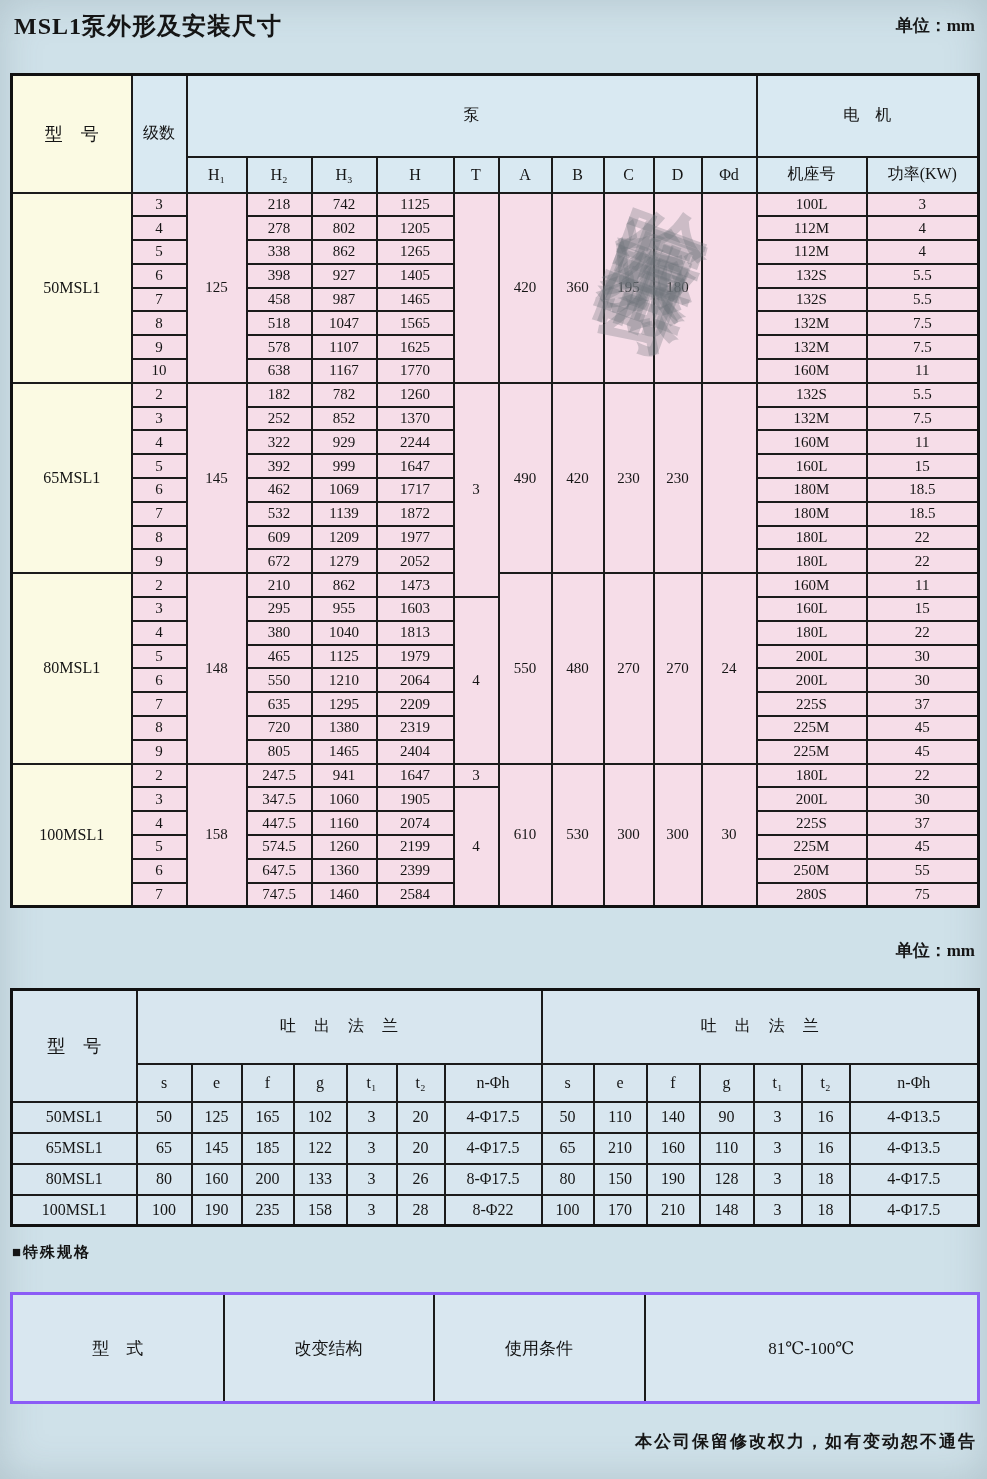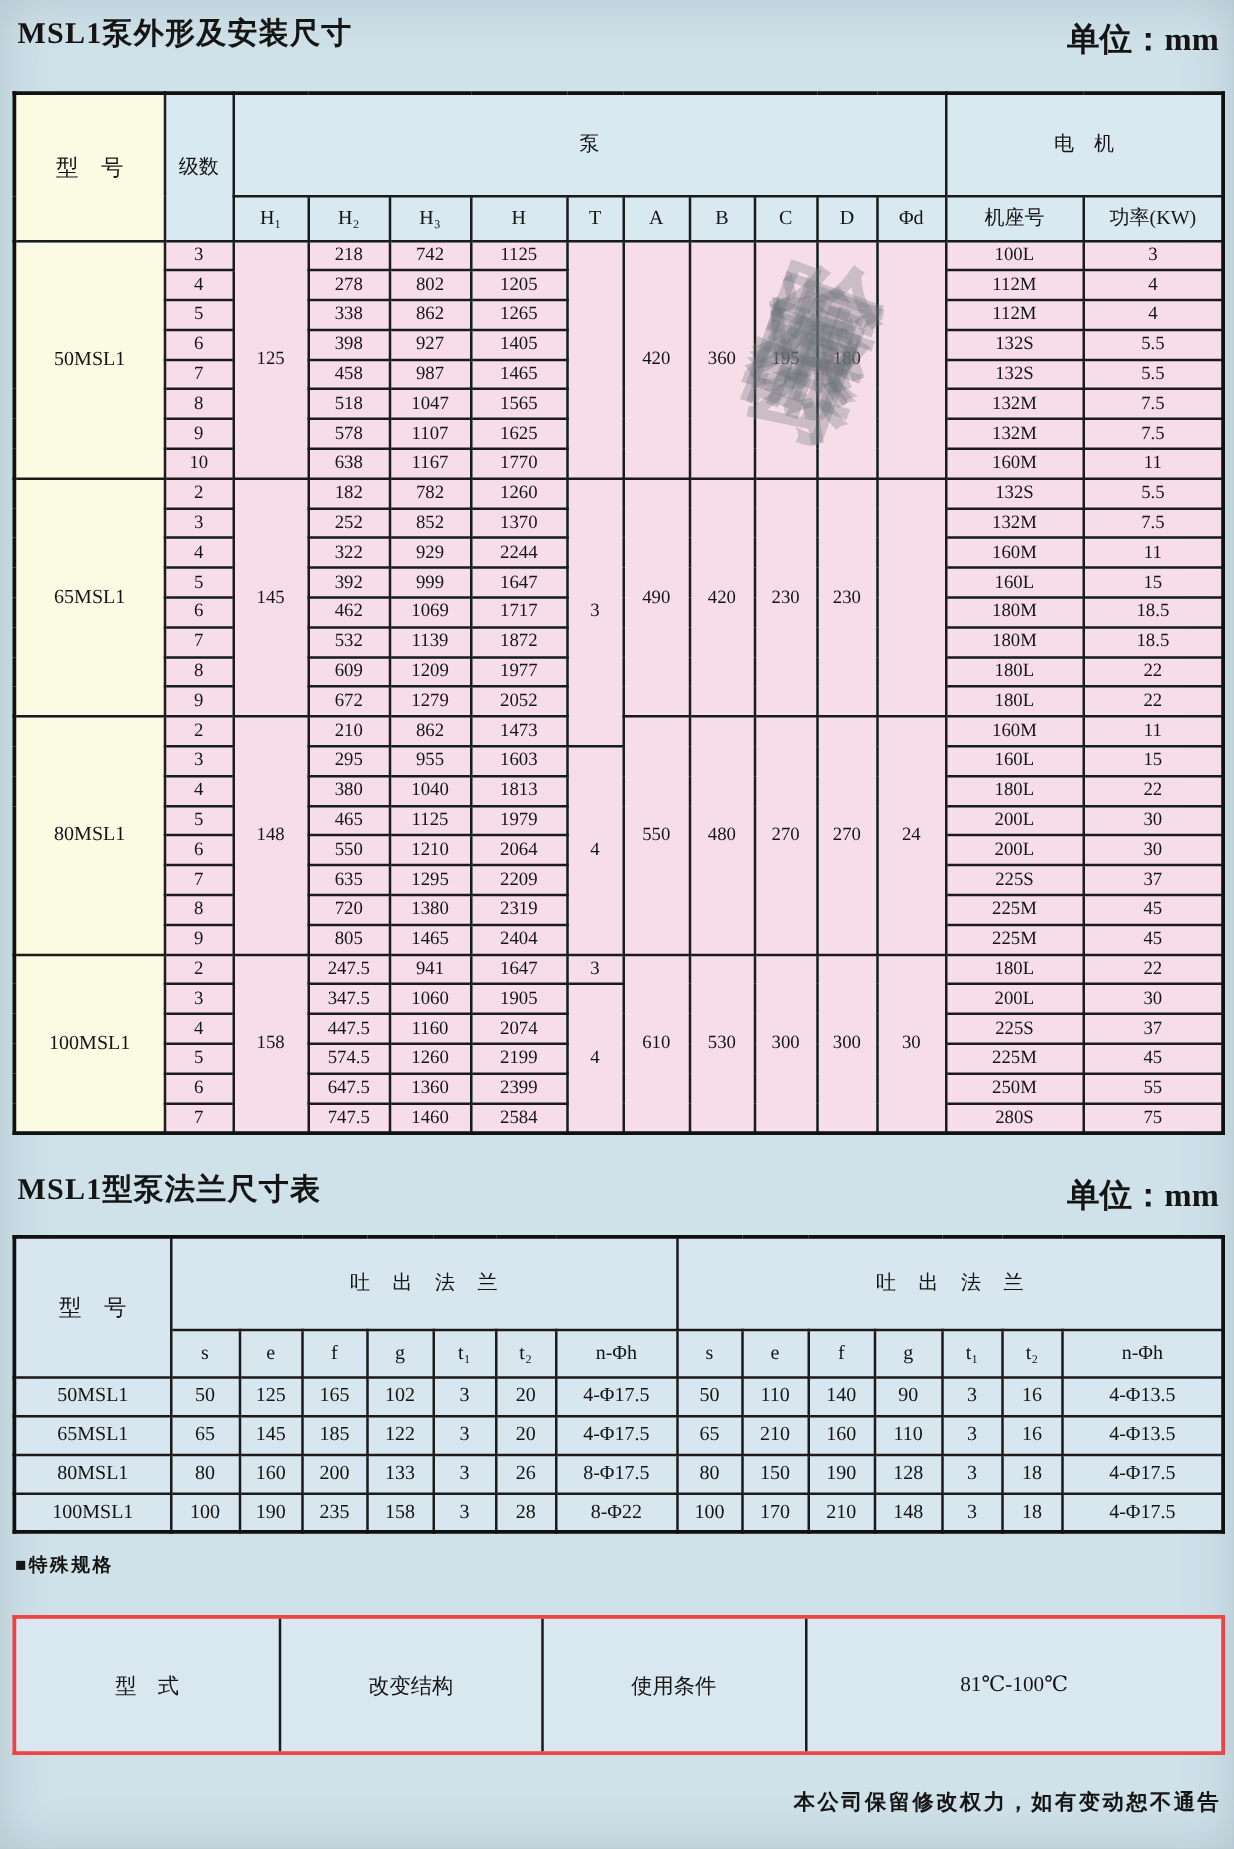--- a/index.html
+++ b/index.html
@@ -10,7 +10,7 @@
     box-shadow:inset 0 0 40px rgba(90,110,120,.25);
   }
   .title{position:absolute;font-weight:bold;font-size:24px;letter-spacing:1px;white-space:nowrap;}
-  .unit{position:absolute;font-weight:bold;font-size:26px;white-space:nowrap;}
+  .unit{position:absolute;font-weight:bold;font-size:17px;white-space:nowrap;}
   table{border-collapse:collapse;table-layout:fixed;position:absolute;left:10px;width:967px;background:transparent;}
   th,td{border:2px solid #1b1b1b;text-align:center;vertical-align:middle;padding:0;overflow:hidden;}
   #t1{top:73px;height:831px;border:3px solid #111;}

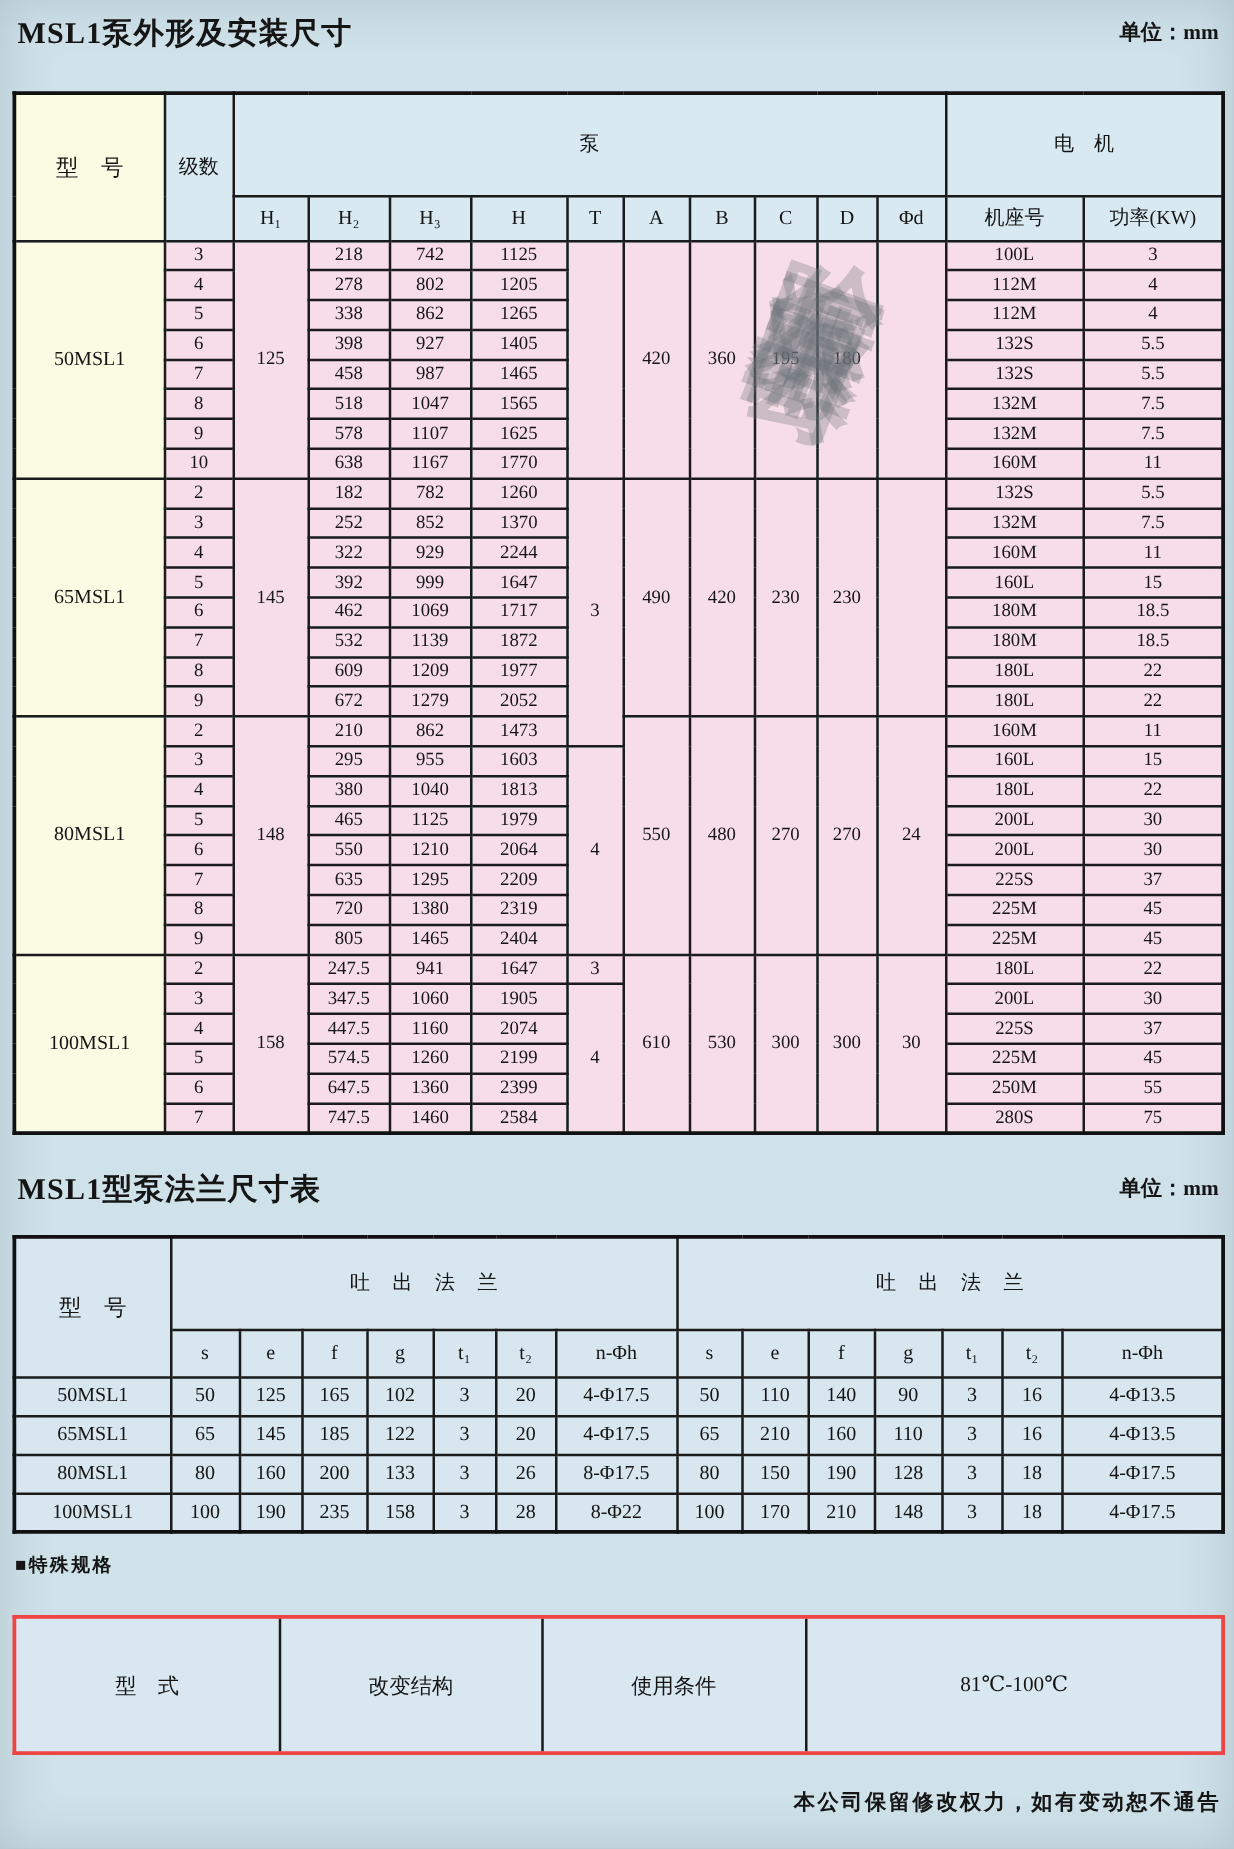--- a/index.html
+++ b/index.html
@@ -363,7 +363,6 @@
       </tbody>
   </table>
 
-  <div class="title" style="left:14px;top:935px;">MSL1型泵法兰尺寸表</div>
   <div class="unit" style="right:12px;top:939px;">单位：mm</div>
 
   <table id="t2">

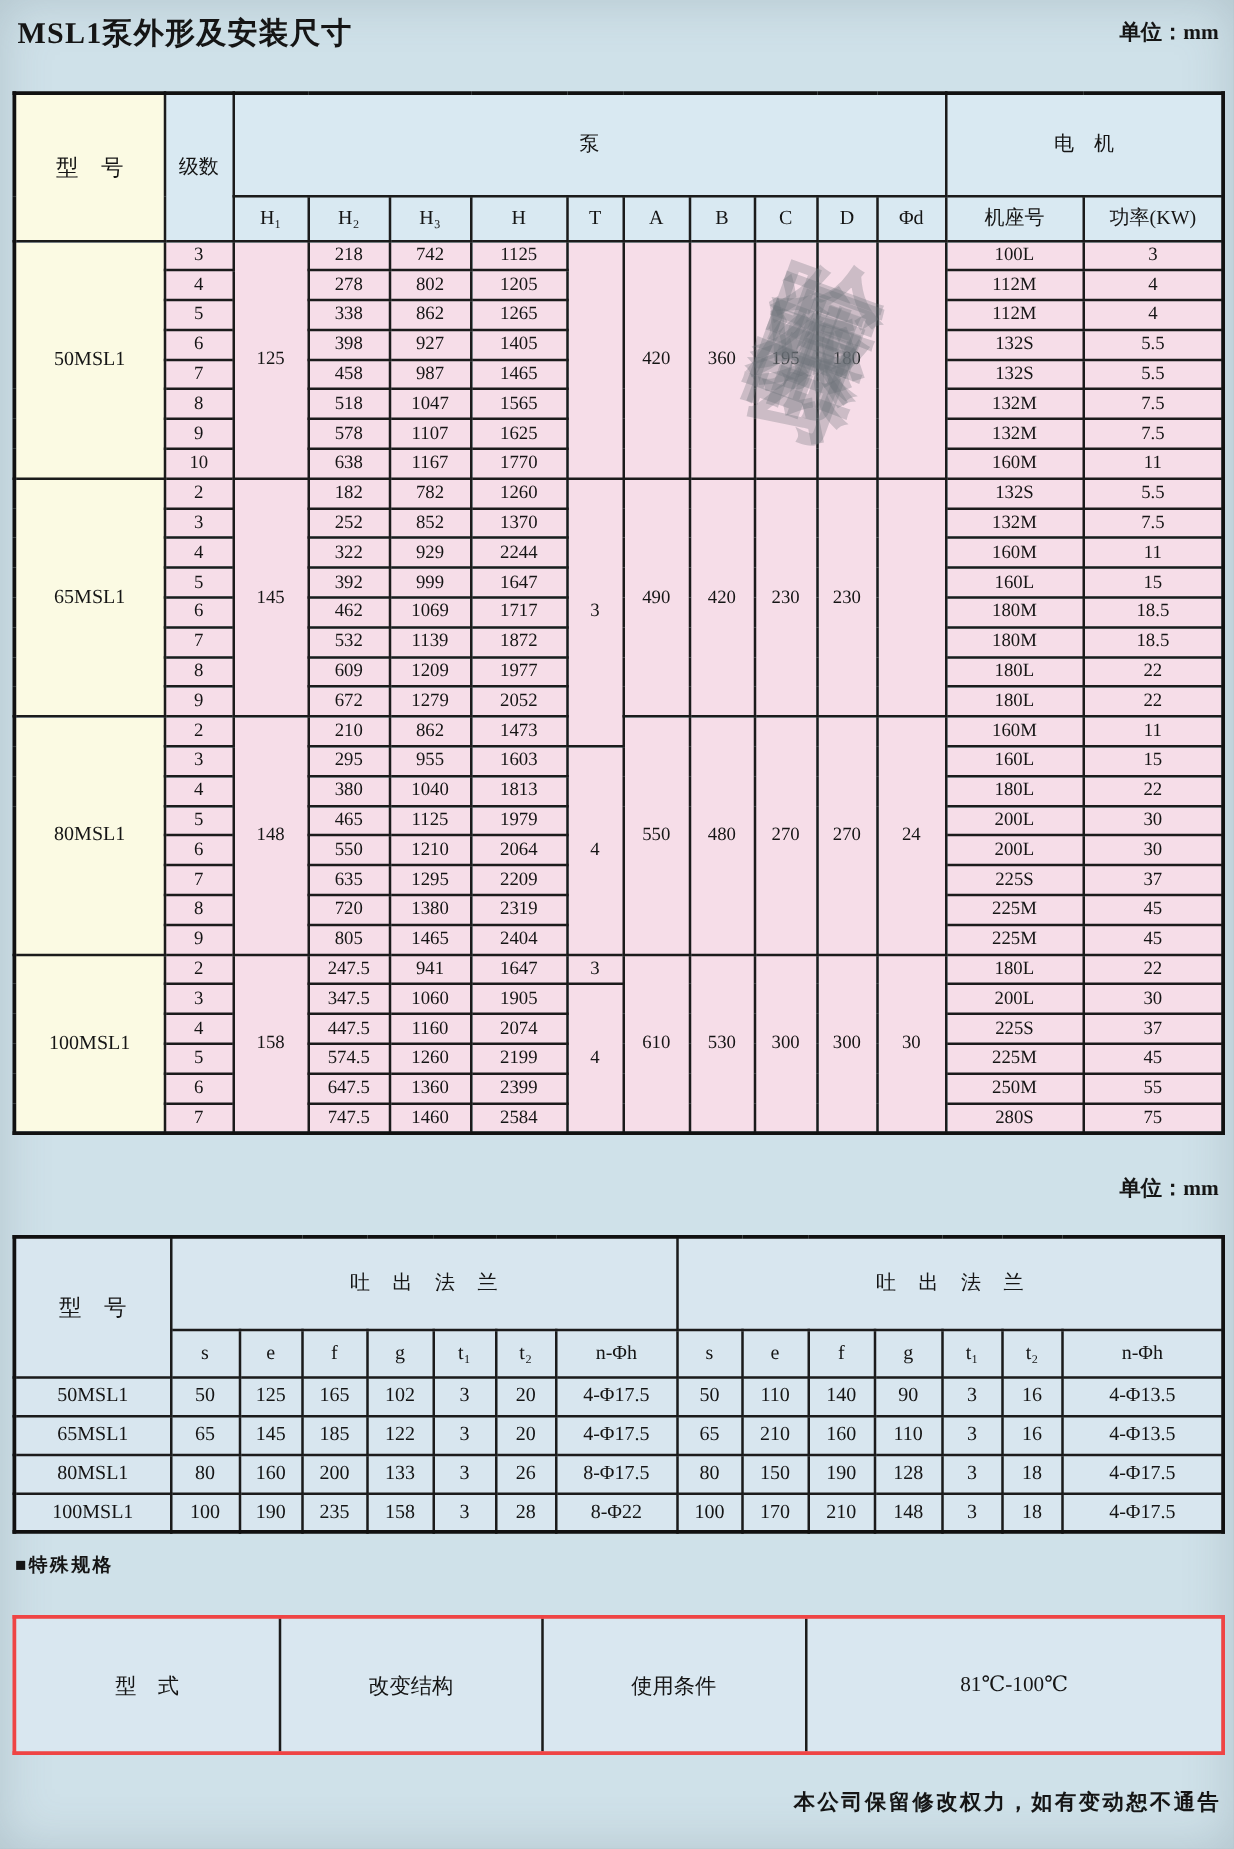--- a/index.html
+++ b/index.html
@@ -27,7 +27,7 @@
   #t2 tr.h-top{height:74px;}
   #t2 tr.h-sub{height:38px;}
   #t2 tbody tr{height:31px;}
-  #t3{top:1292px;height:112px;border:3px solid #ef4444;}
+  #t3{top:1292px;height:112px;border:3px solid #8b5cf6;}
   #t3 td{background:#d9e7f0;font-size:17px;}
   .heading3{position:absolute;left:12px;top:1243px;font-family:"Liberation Sans","DejaVu Sans",sans-serif;
     font-weight:bold;font-size:15px;letter-spacing:2px;}

